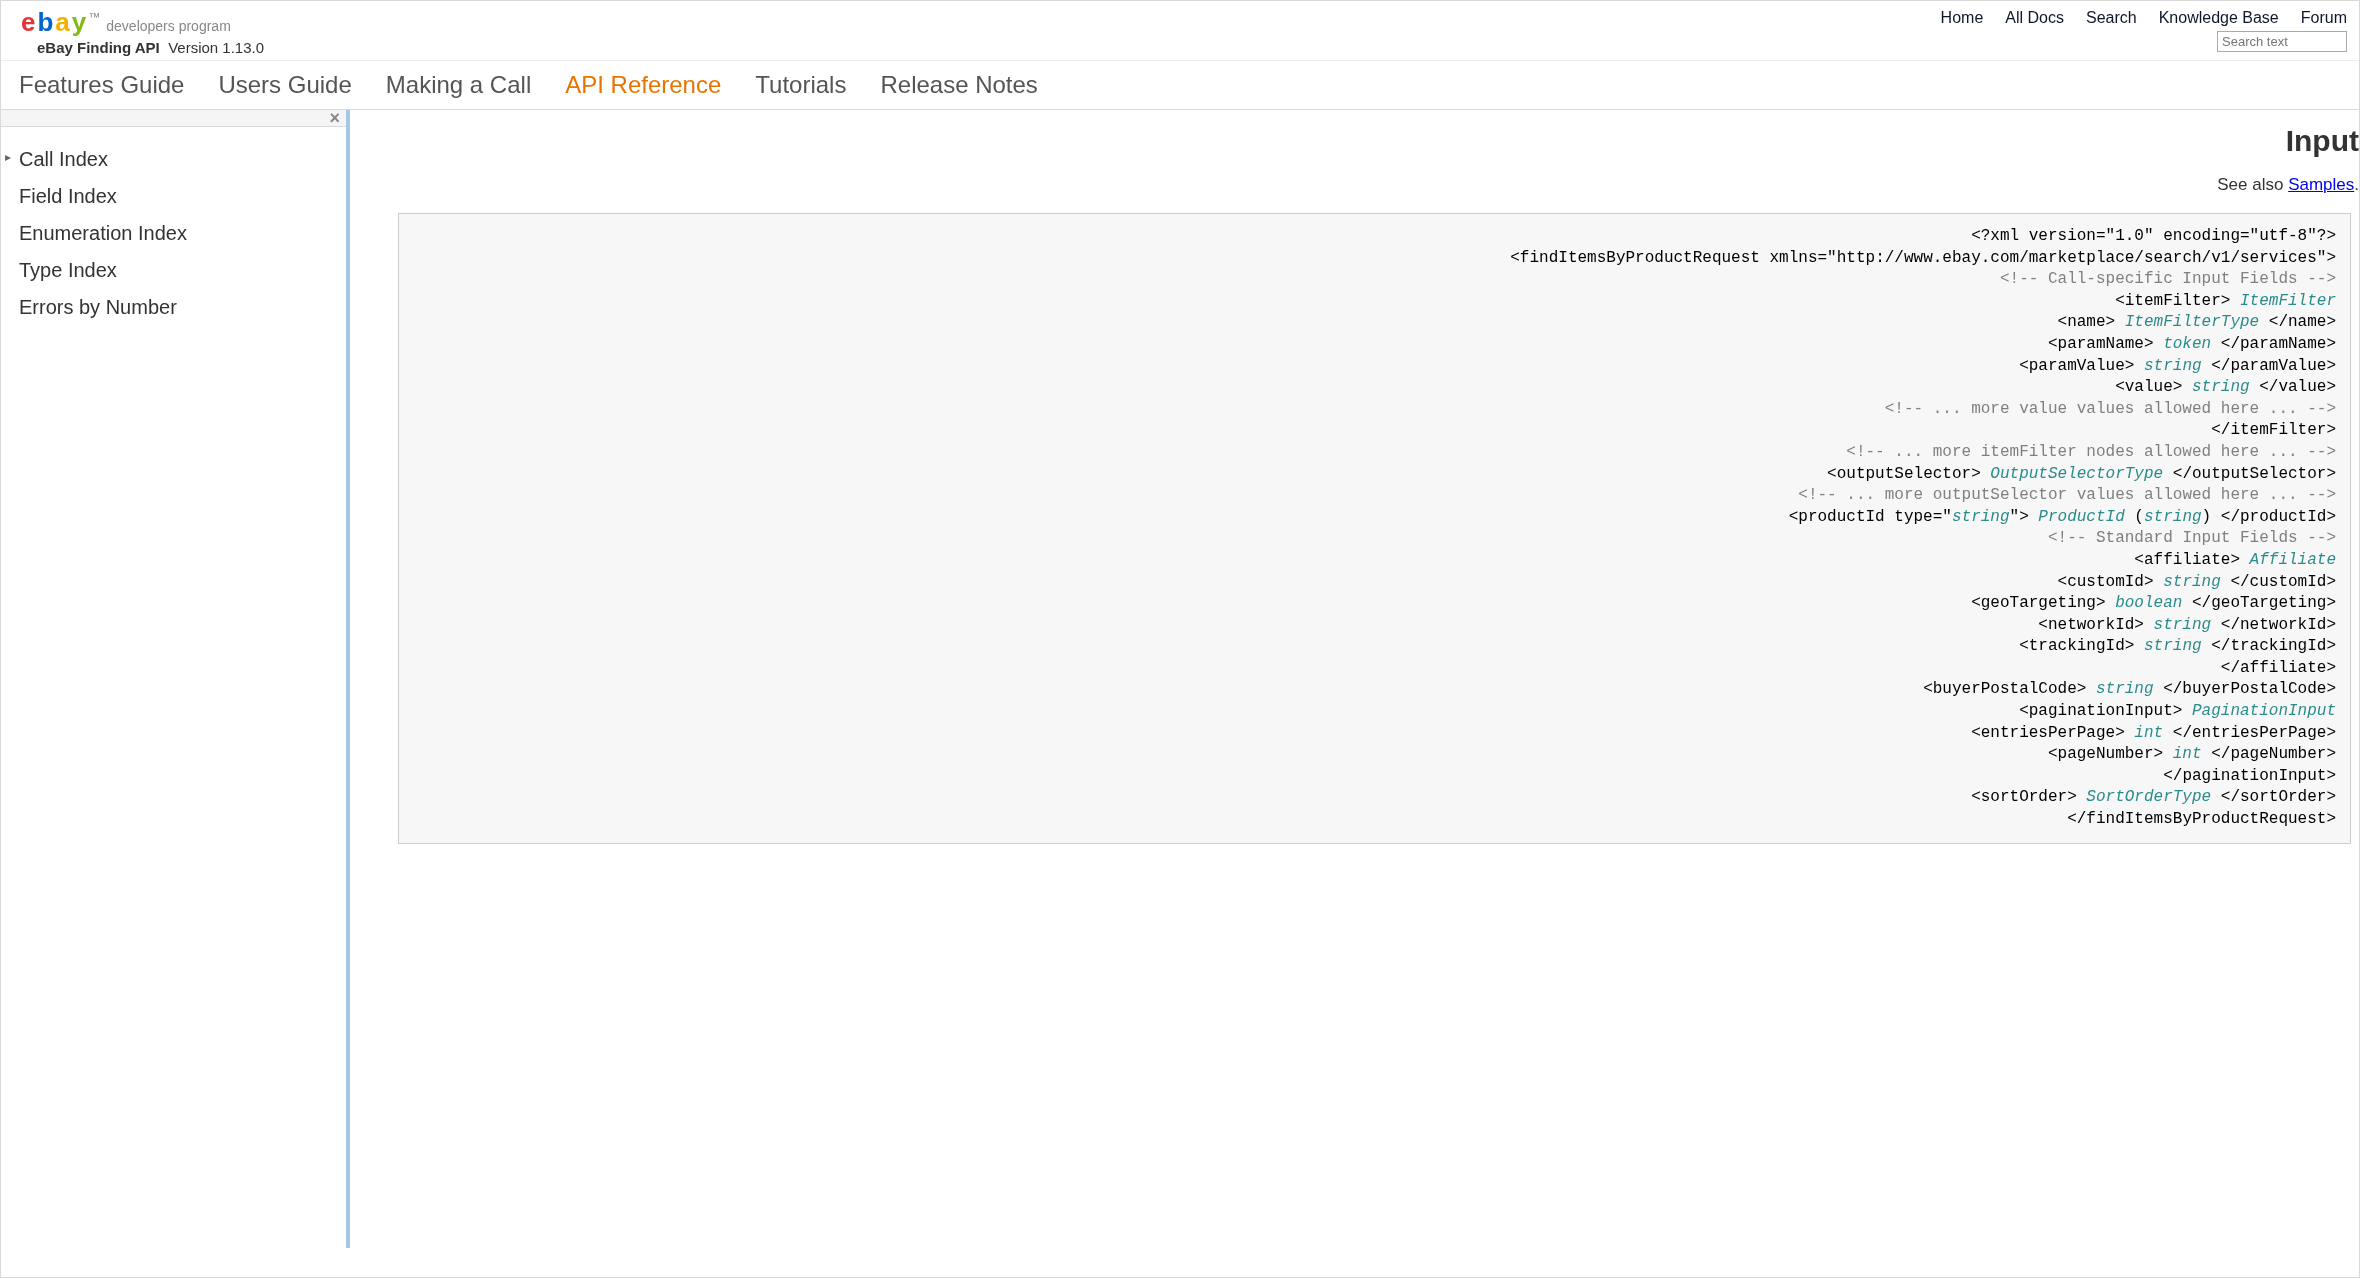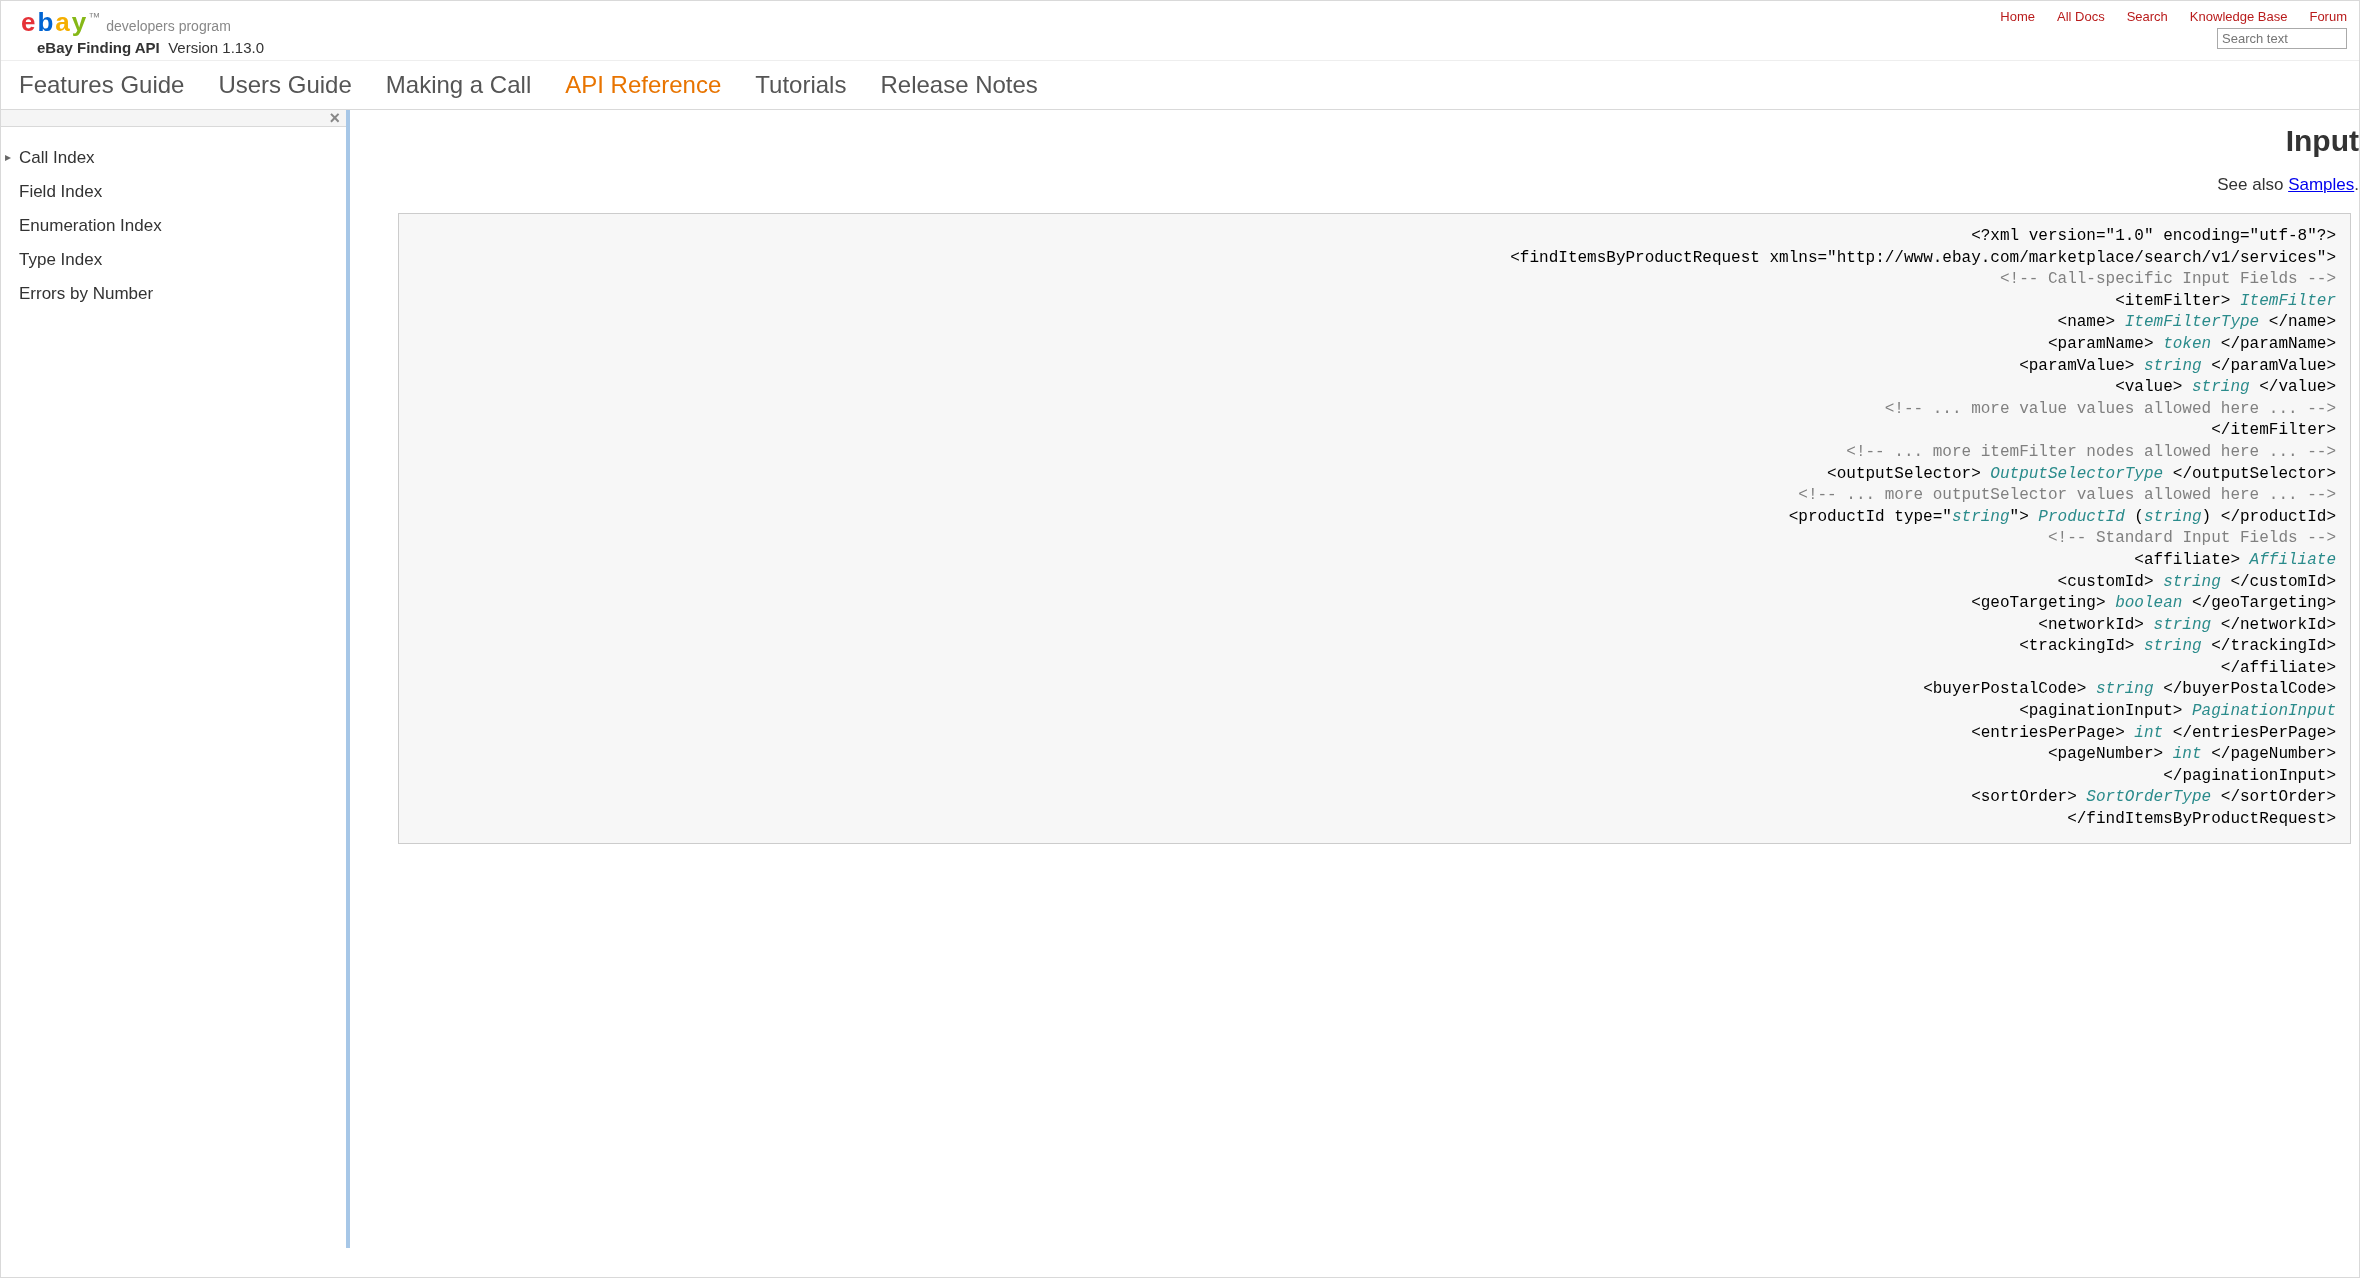--- a/index.html
+++ b/index.html
@@ -29,7 +29,7 @@
   .api-version{margin-top:4px;font-size:15px;}
   .api-version b{font-weight:bold;margin-left:16px;}
   .top-right{display:flex;flex-direction:column;align-items:flex-end;gap:4px;}
-  .top-links{display:flex;gap:22px;font-size:13px;color:#b91c1c;}
+  .top-links{display:flex;gap:22px;font-size:16px;color:#0f172a;}
   .top-links span{cursor:pointer;}
   .search-box{width:120px;font-size:13px;padding:2px 4px;border:1px solid #aaa;color:#ef4444;}
   

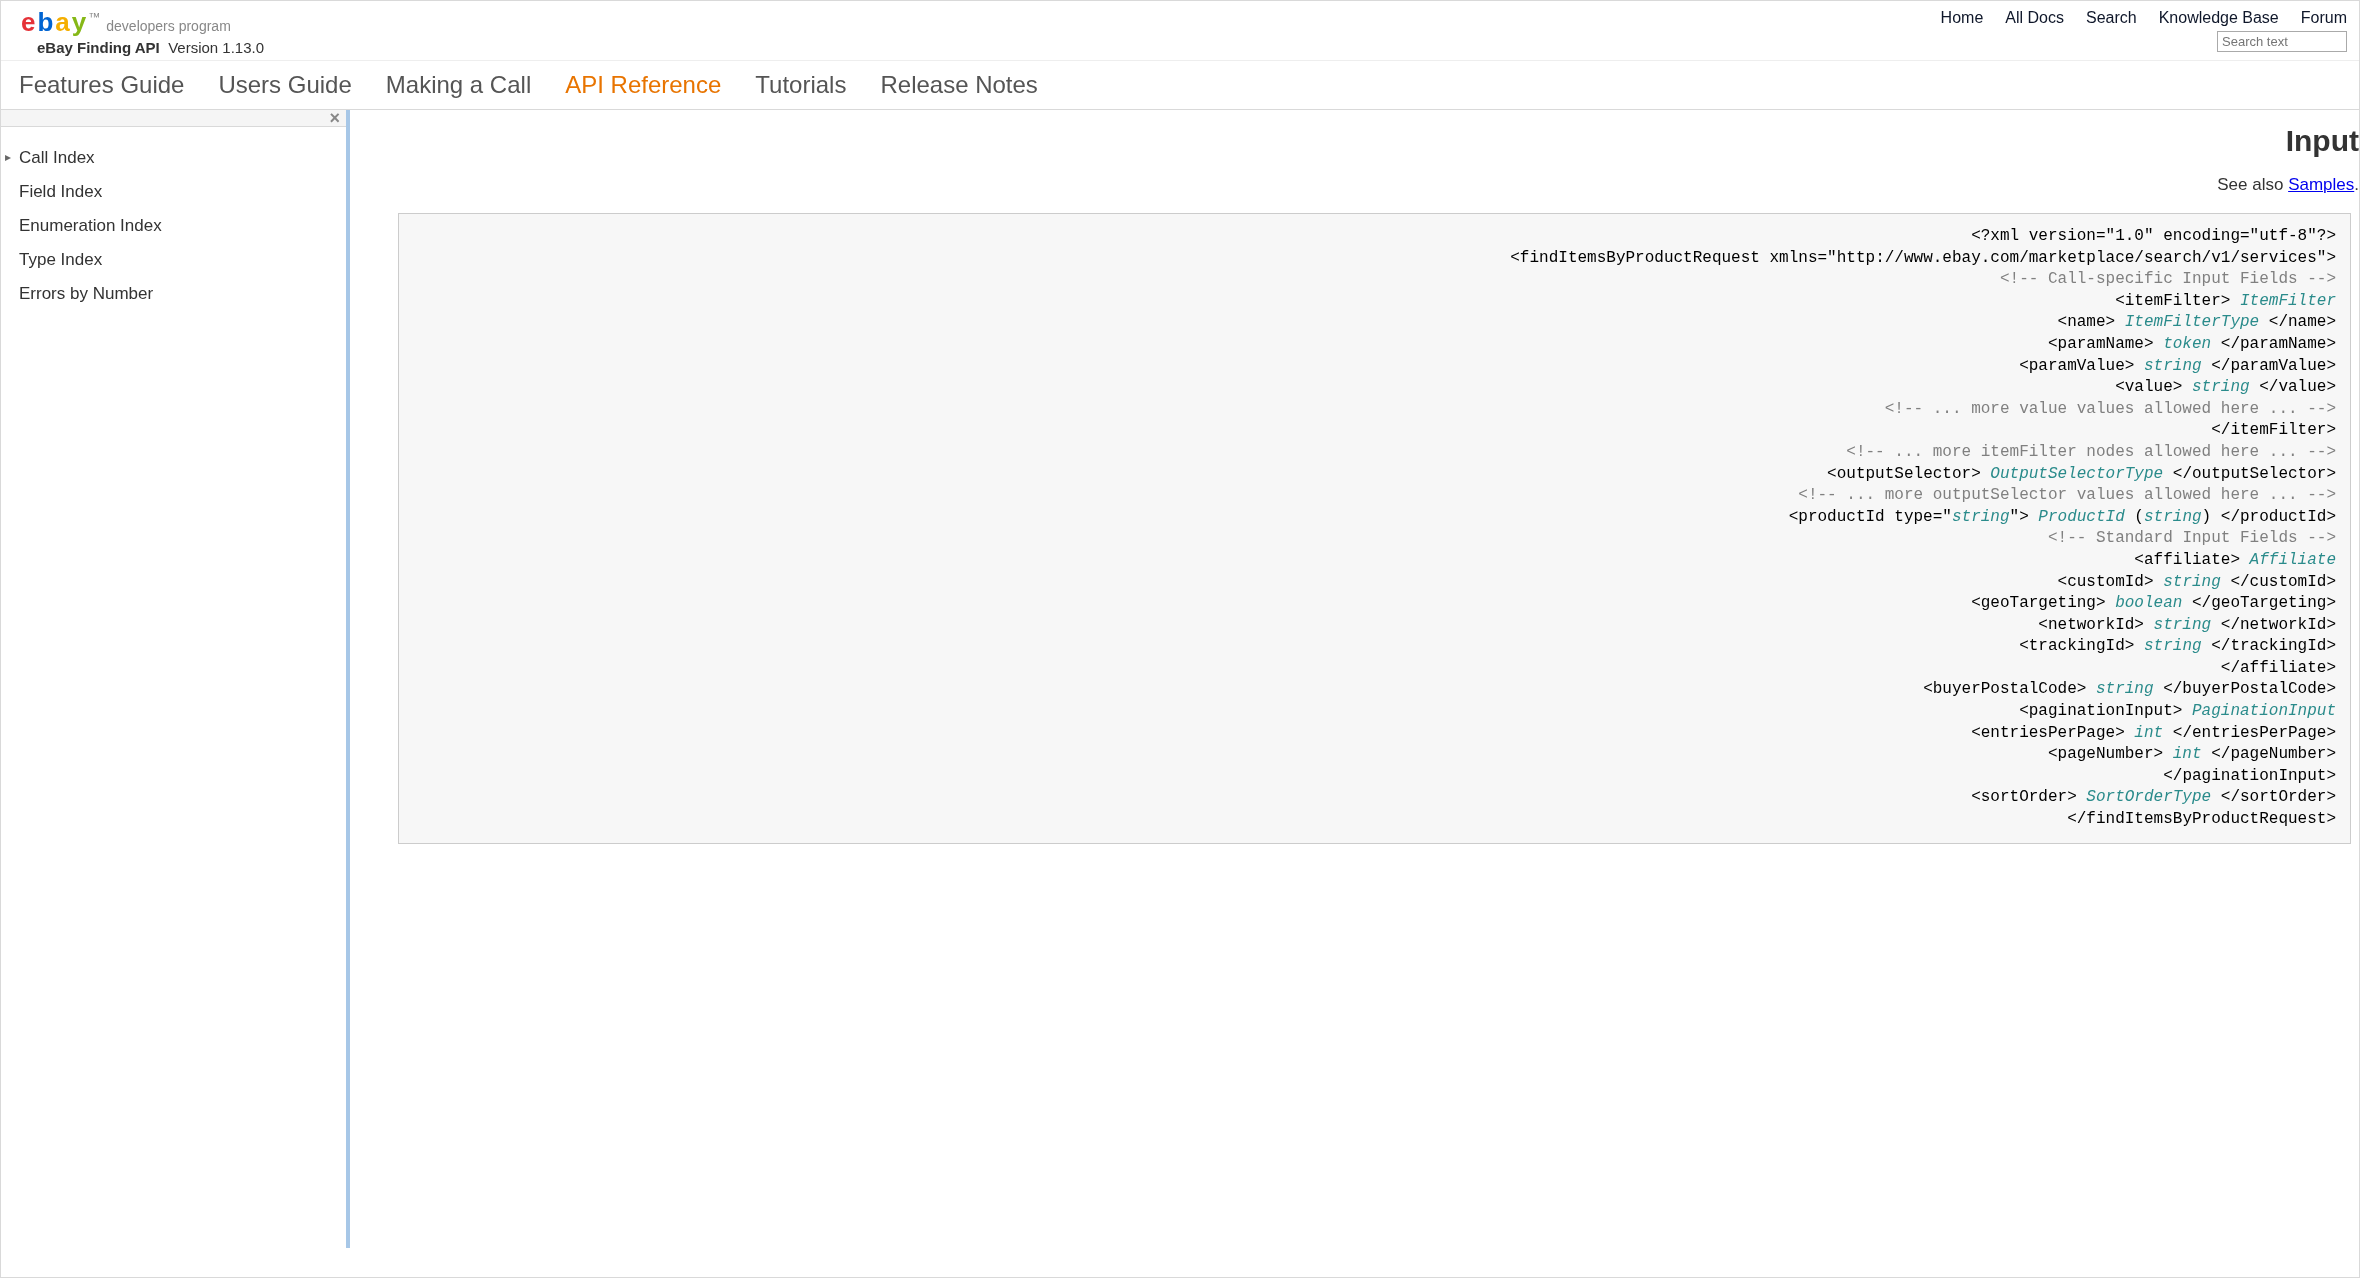--- a/index.html
+++ b/index.html
@@ -41,7 +41,7 @@
   .sidebar{width:345px;flex:none;background:#fff;position:relative;border-right:4px solid #a7c7e7;}
   .sidebar-header{height:16px;background:var(--sidebar-bg);border-bottom:1px solid var(--border);position:relative;}
   .close-x{position:absolute;right:6px;top:-2px;color:#888;font-size:18px;font-weight:bold;cursor:pointer;font-family:Arial;}
-  .sidebar ul{list-style:none;margin:0;padding:14px 4px;font-size:17px;}
+  .sidebar ul{list-style:none;margin:0;padding:14px 4px;font-size:20px;}
   .sidebar li{padding:7px 6px 7px 14px;cursor:pointer;position:relative;}
   .sidebar li.caret::before{content:"▸";position:absolute;left:0;color:#666;font-size:12px;top:9px;}
   

